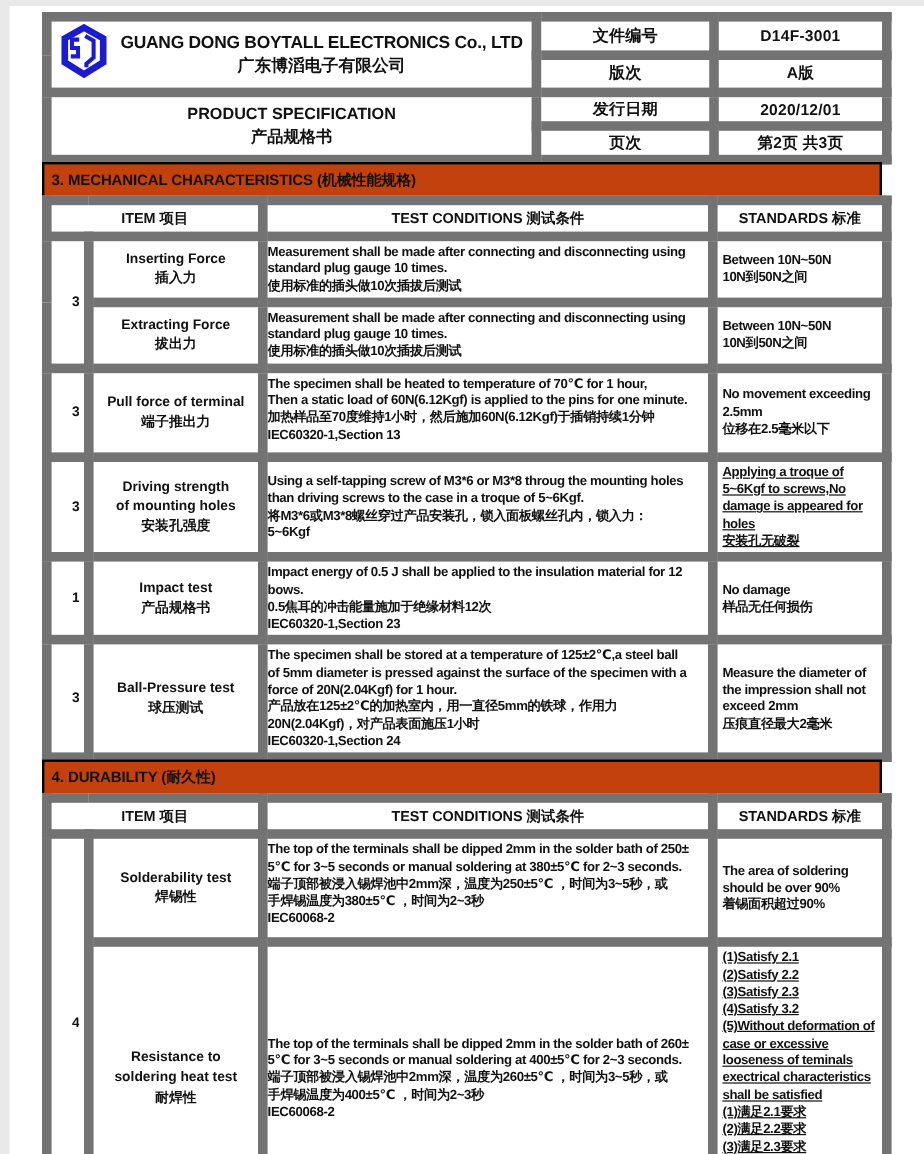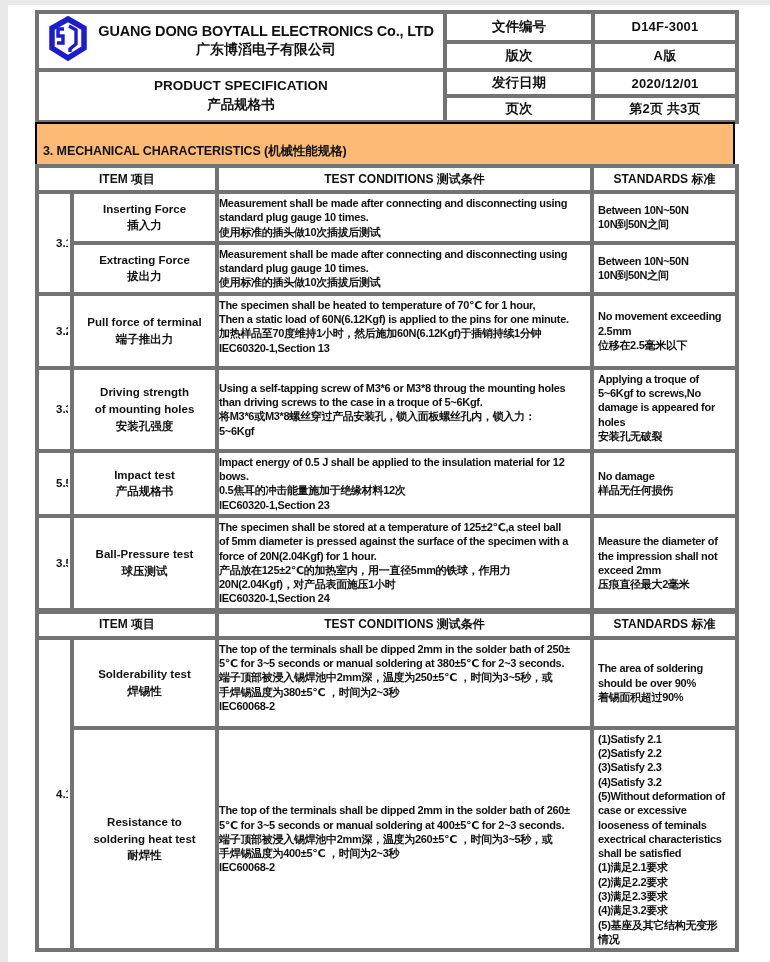--- a/index.html
+++ b/index.html
@@ -18,7 +18,7 @@
     position:absolute;left:27px;top:5px;width:700px;
   }
   table{border-collapse:collapse;table-layout:fixed;width:700px;background:#fff;}
-  td{border:4px solid #737373;padding:1px 3px;vertical-align:middle;overflow:hidden;}
+  td{border:8px solid #737373;padding:1px 3px;vertical-align:middle;overflow:hidden;}
   .blk{margin-top:-2px;}
   
   .co-cell{text-align:center;padding:2px;}

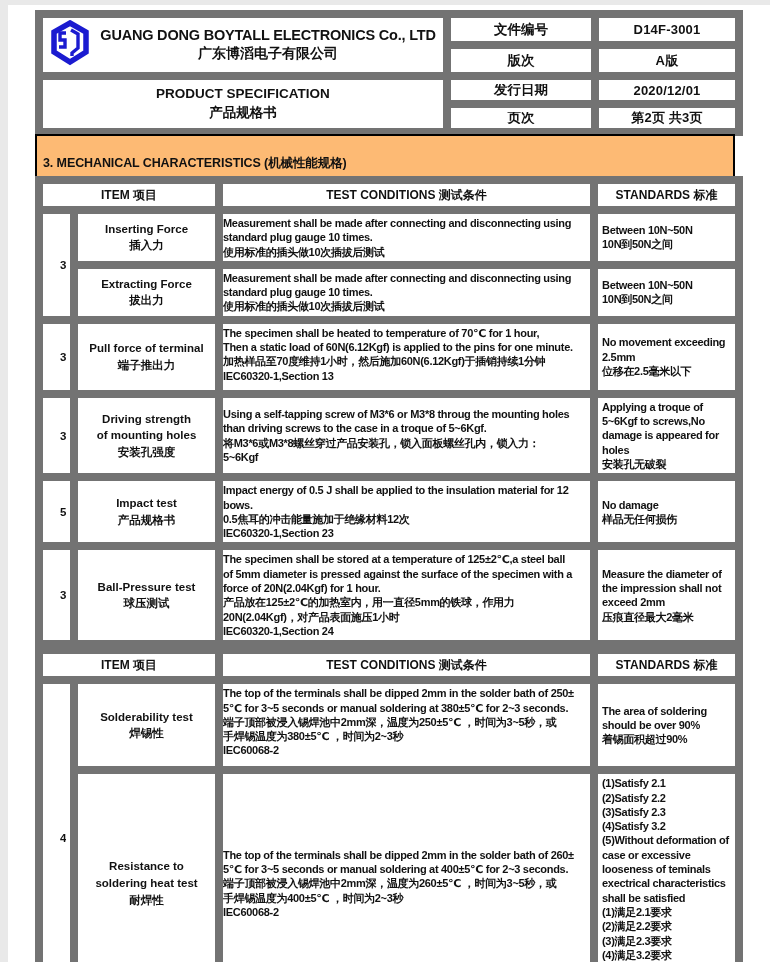--- a/index.html
+++ b/index.html
@@ -31,8 +31,8 @@
   .title-cn{font-size:13.5px;text-align:center;margin-top:3px;}
   
   .secbar{
-    border:2px solid #000;background:#fdba74;margin-top:-2px;
-    font-size:12.5px;padding:19px 4px 4px 6px;letter-spacing:-0.1px;
+    border:2px solid #000;background:#c2410c;margin-top:-2px;
+    font-size:12.5px;padding:5px 4px 4px 6px;letter-spacing:-0.1px;
   }
   
   .colhead td{text-align:center;font-size:12px;height:20px;border-radius:10px;}

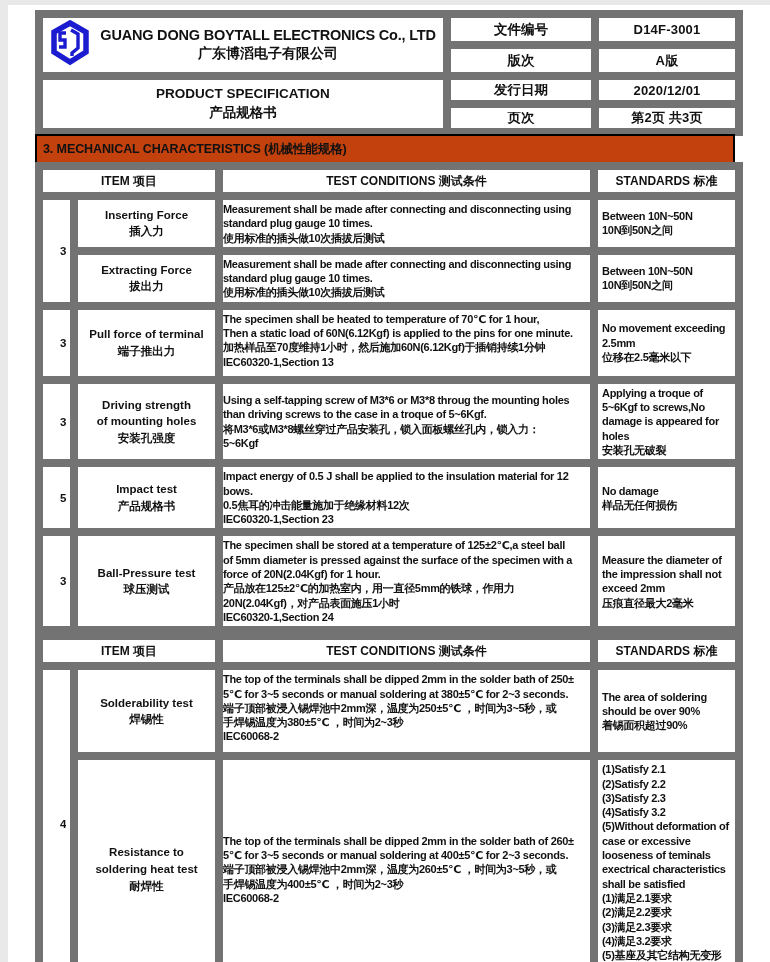--- a/index.html
+++ b/index.html
@@ -41,7 +41,7 @@
   td.test{font-size:11px;white-space:pre-line;vertical-align:top;line-height:1.3;letter-spacing:-0.3px;padding:2px 2px 2px 0;}
   td.std{font-size:11px;white-space:pre-line;line-height:1.3;letter-spacing:-0.3px;padding:2px 2px 2px 4px;}
   td.vmid{vertical-align:middle;}
-  td.vtop{vertical-align:top;}
+  td.vtop{vertical-align:top;text-decoration:underline;}
 </style>
 </head>
 <body>

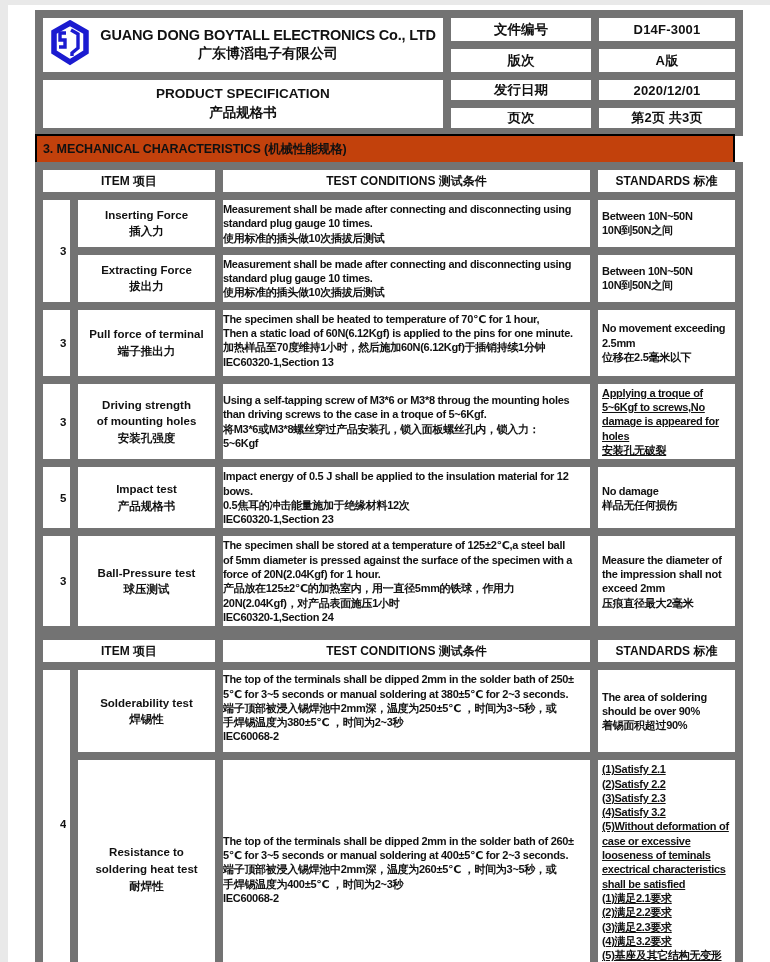--- a/index.html
+++ b/index.html
@@ -158,7 +158,7 @@
 安装孔无破裂</td>
       </tr>
       <tr style="height:50px;">
-        <td class="num">5.5</td>
+        <td class="num">1.8</td>
         <td class="name">Impact test
 产品规格书</td>
         <td class="test">Impact energy of 0.5 J shall be applied to the insulation material for 12

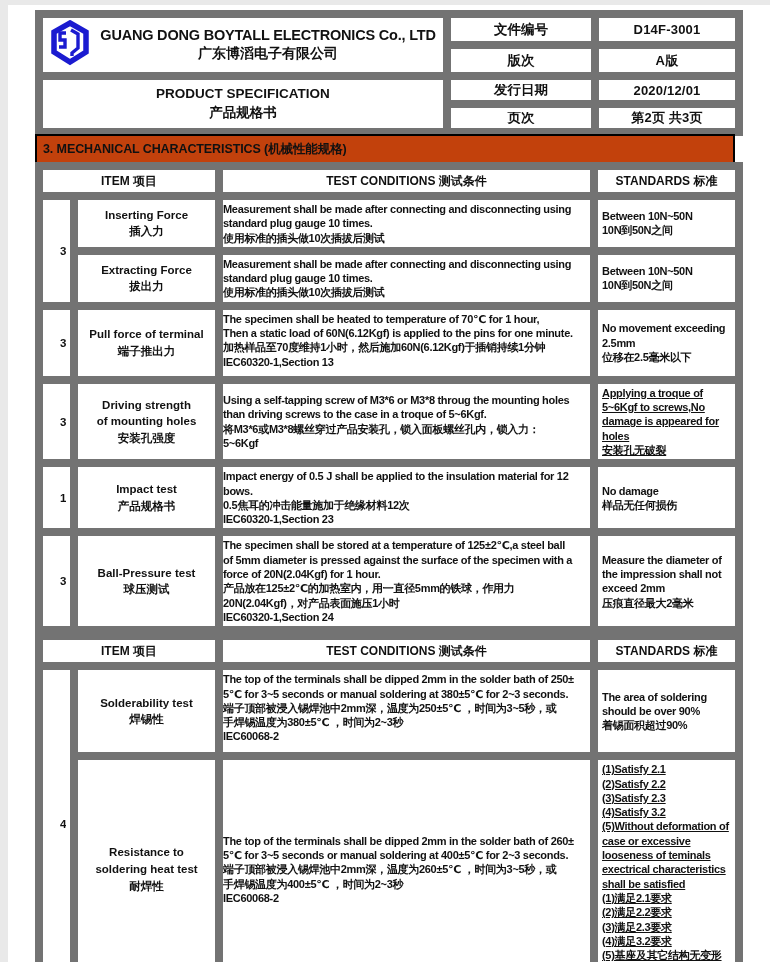--- a/index.html
+++ b/index.html
@@ -186,6 +186,7 @@
     </tbody>
       </table>
 
+    <div class="secbar">4. DURABILITY  (耐久性)</div>
 
     <table class="blk">
       <colgroup>

